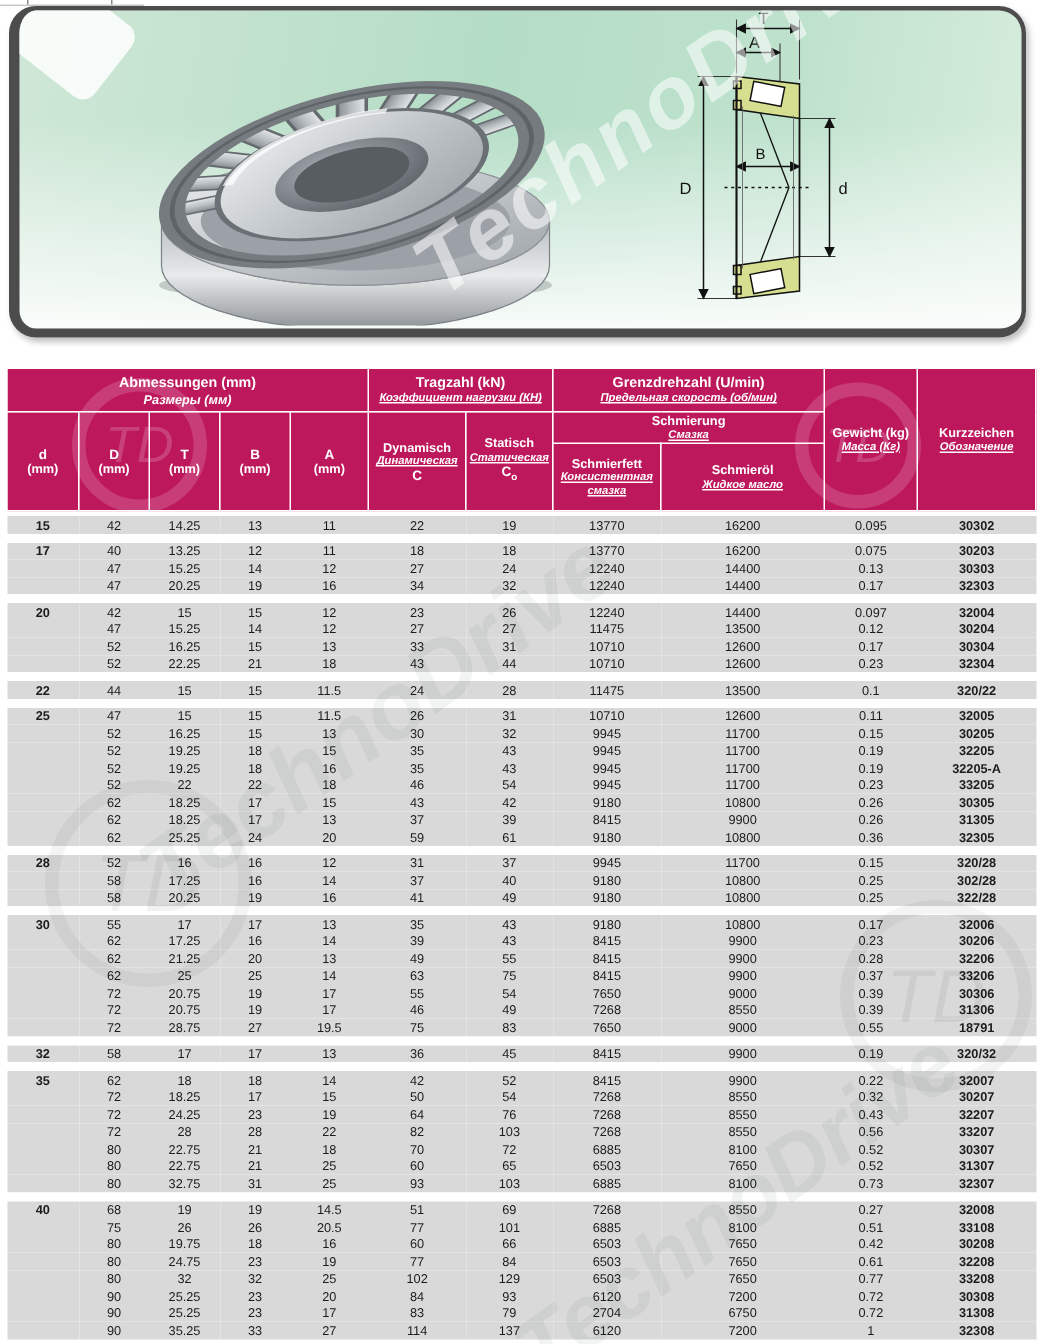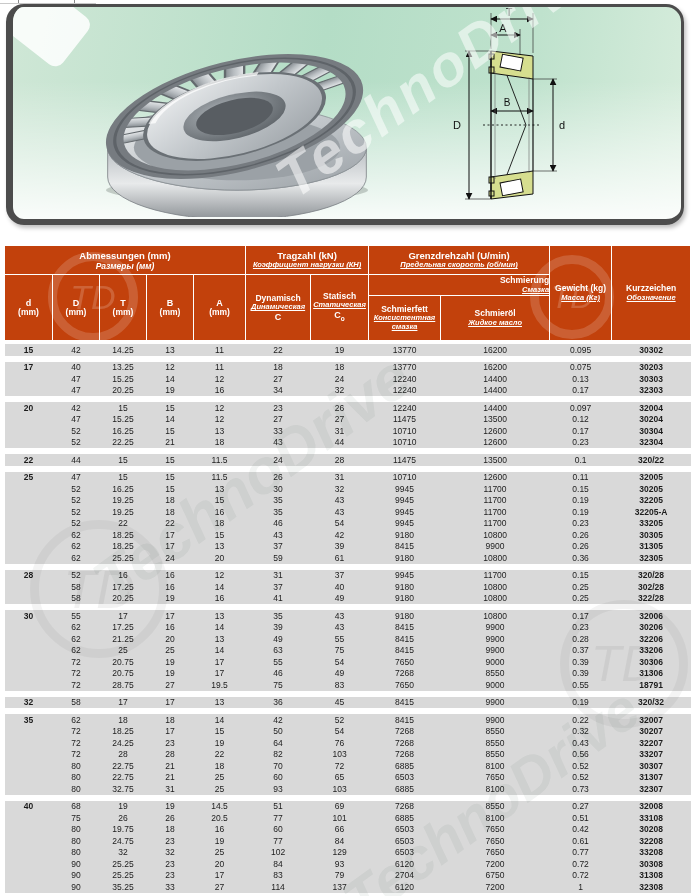--- a/index.html
+++ b/index.html
@@ -36,7 +36,7 @@
   .table-wrap{position:absolute;left:4px;top:245px;width:686px;}
   table{border-collapse:collapse;table-layout:fixed;width:686px;}
   thead th{
-    background:#c2410c;color:#fff;border:1.5px solid #fff;
+    background:#be185d;color:#fff;border:1.5px solid #fff;
     padding:1px 0;vertical-align:middle;text-align:center;font-weight:bold;
   }
   .de{font-size:9.5px;line-height:11px;}

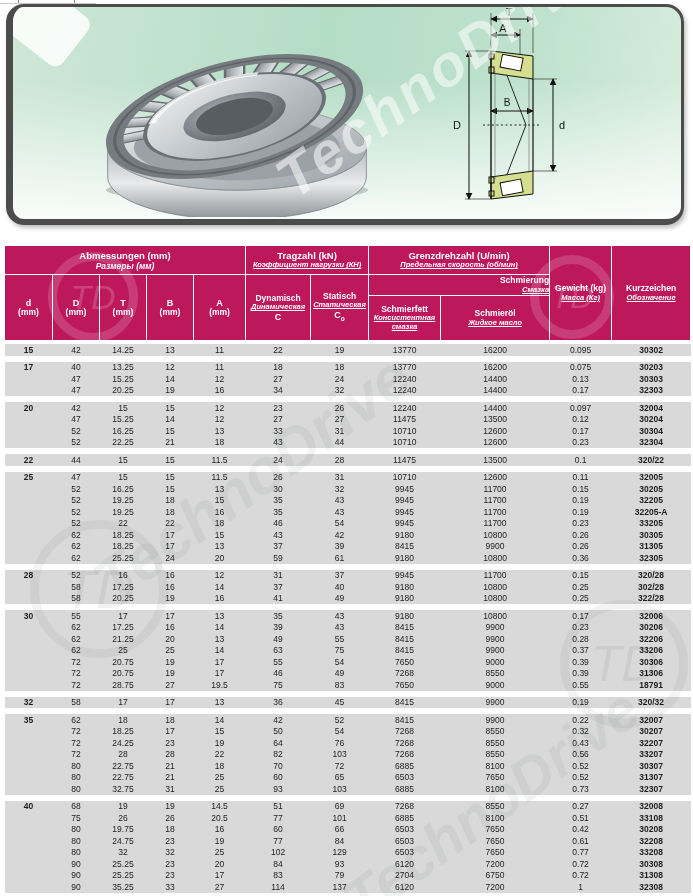--- a/index.html
+++ b/index.html
@@ -46,7 +46,7 @@
   .sym{font-size:9px;line-height:10px;font-weight:bold;}
   .sym sub{font-size:6.5px;}
   th.h1{height:26px;}
-  th.hsch{height:18px;text-align:right;}
+  th.hsch{height:18px;}
   th.h3{height:42px;}
   tbody.band td{
     background:#d9d9d9;height:11.5px;font-size:8.5px;color:#1c1c1c;

